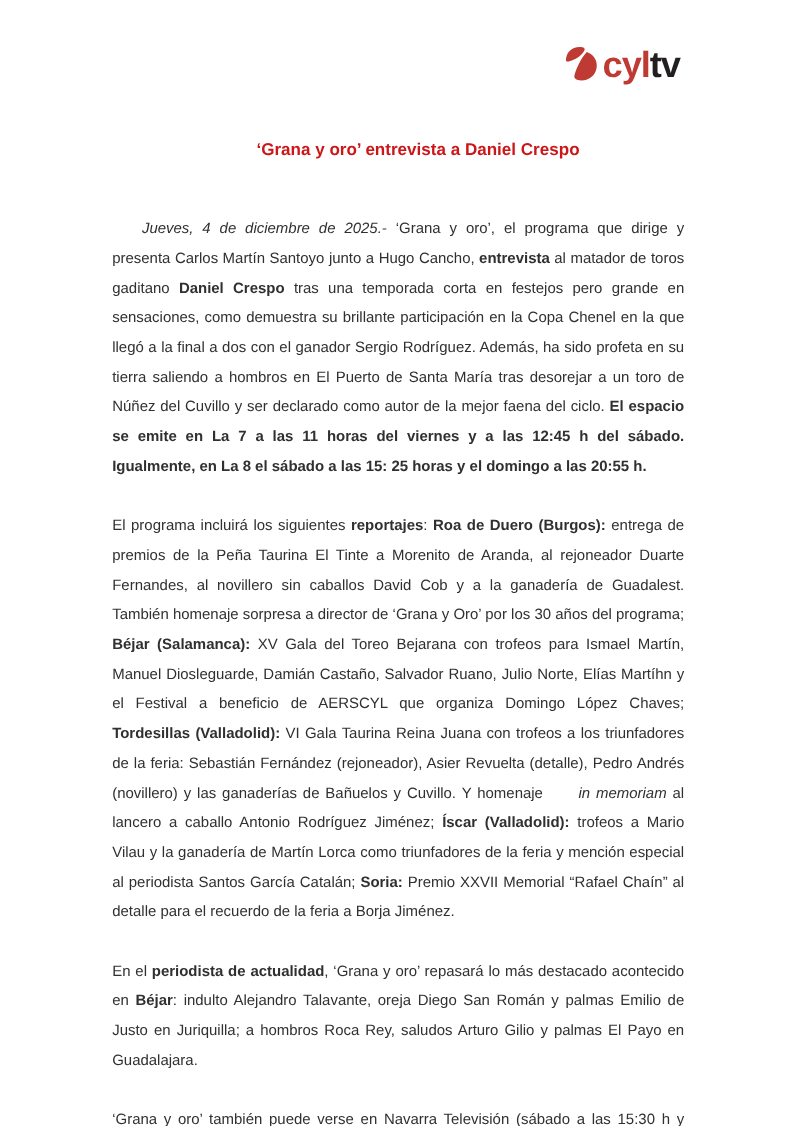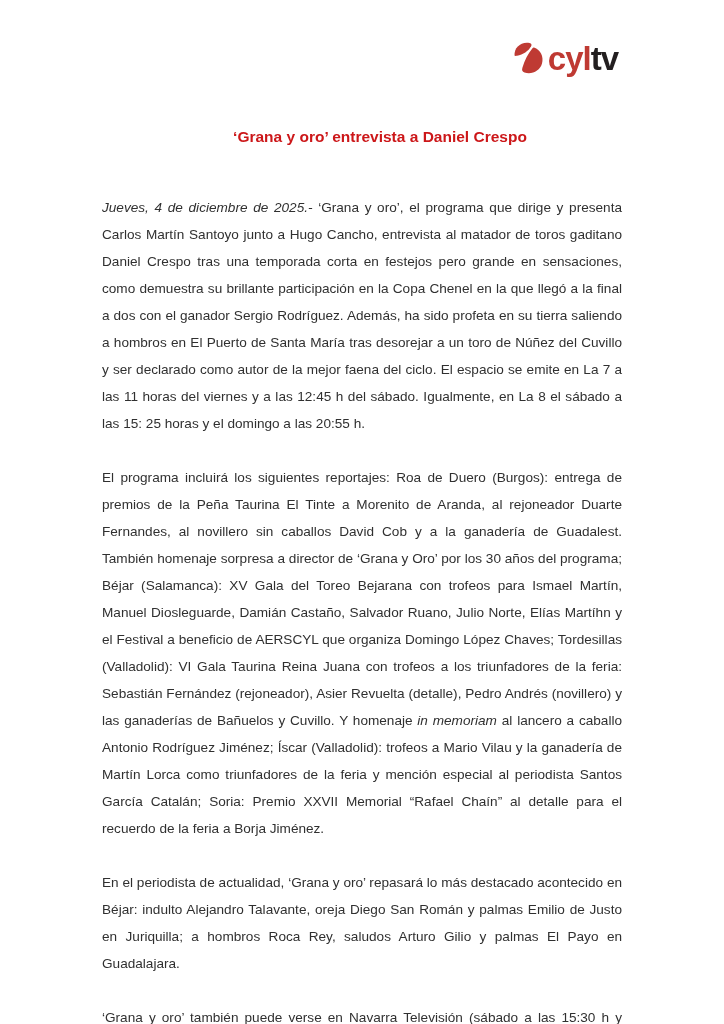--- a/index.html
+++ b/index.html
@@ -62,7 +62,7 @@
     margin: 0 0 27px 0;
   }
   .content p span.b { font-weight: normal; }
-  .content p span.i { font-style: italic; }
+  .content p span.i { font-style: italic; margin-left: 27px; }
 </style>
 </head>
 <body>

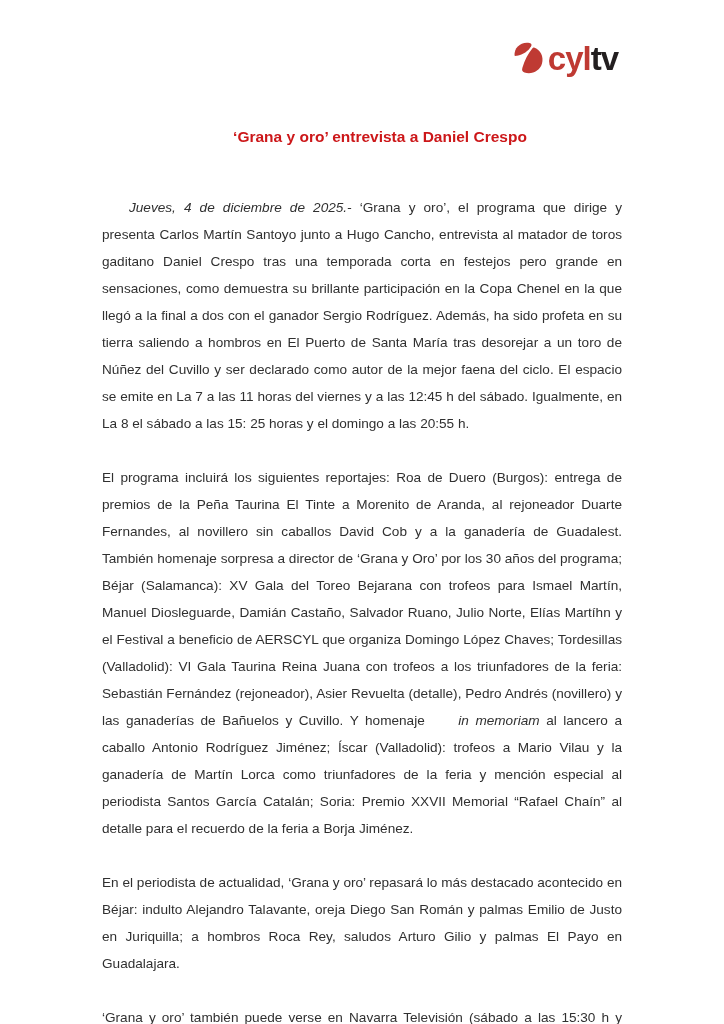--- a/index.html
+++ b/index.html
@@ -61,7 +61,7 @@
     text-align: justify;
     margin: 0 0 27px 0;
   }
-  .content p span.b { font-weight: normal; }
+  .content p span.b { font-weight: bold; }
   .content p span.i { font-style: italic; margin-left: 27px; }
 </style>
 </head>

